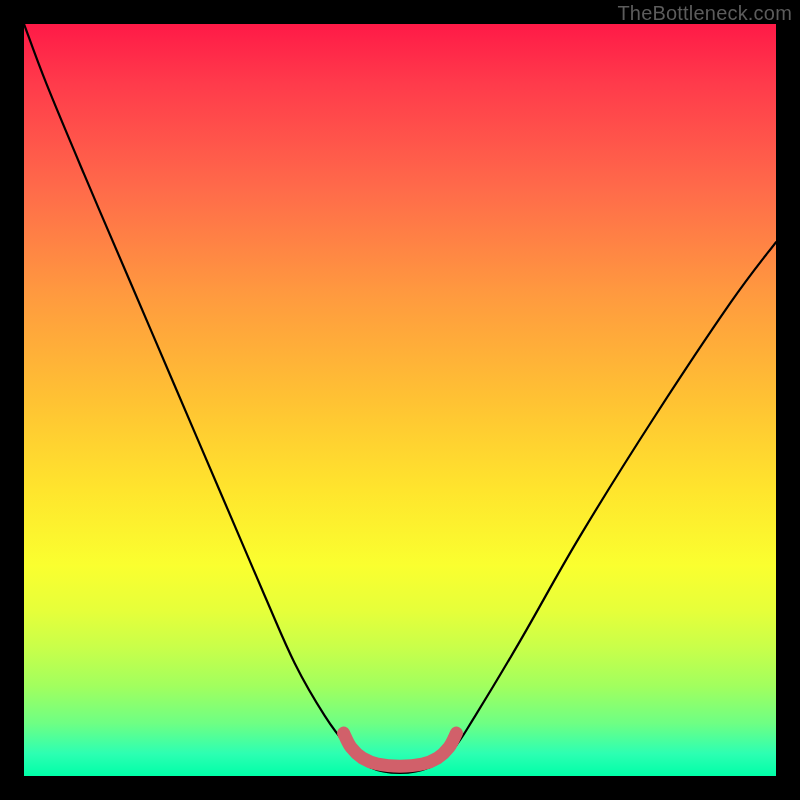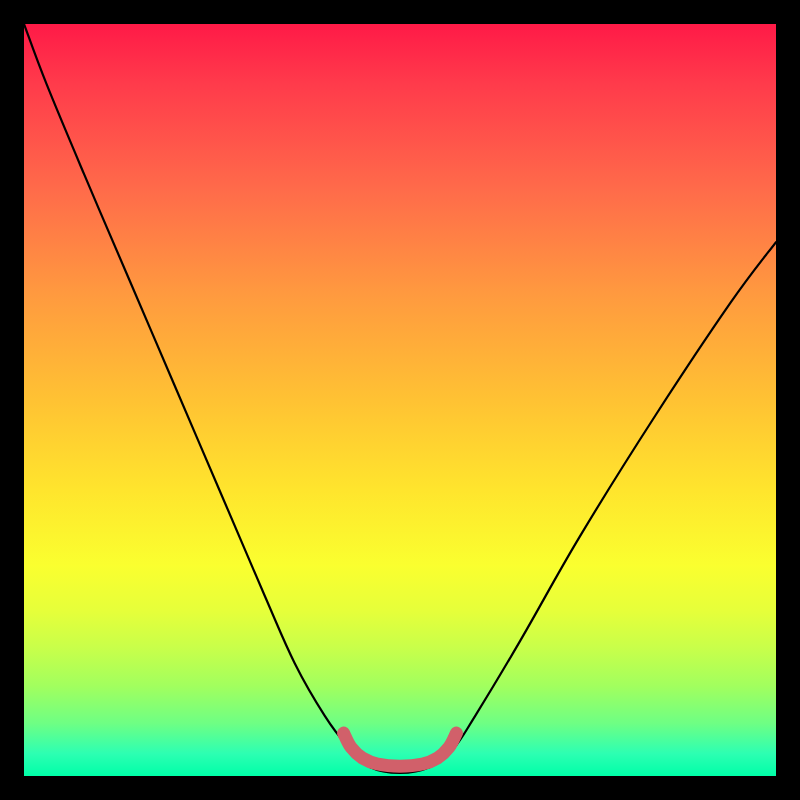--- a/index.html
+++ b/index.html
@@ -65,6 +65,7 @@
 <body>
 
 <div class="frame">
+  <div class="watermark">TheBottleneck.com</div>
   <div class="plot">
     <svg class="curve" viewBox="0 0 752 752" preserveAspectRatio="none">
       <path fill="none" stroke-width="2.2" stroke-linecap="round" stroke-linejoin="round" stroke="#000000" d="M 0.0 0.0 C 4.1 10.8, 11.7 33.1, 22.6 60.2 C 33.4 87.2, 45.3 115.2, 60.2 150.4 C 75.0 185.6, 89.0 217.8, 105.3 255.7 C 121.5 293.6, 134.2 323.1, 150.4 361.0 C 166.6 398.9, 179.3 428.3, 195.5 466.2 C 211.8 504.1, 227.1 540.4, 240.6 571.5 C 254.2 602.7, 259.9 617.5, 270.7 639.2 C 281.5 660.9, 291.3 677.0, 300.8 691.8 C 310.3 706.7, 315.2 712.7, 323.4 721.9 C 331.5 731.1, 336.4 738.1, 345.9 743.0 C 355.4 747.8, 365.2 749.0, 376.0 749.0 C 386.8 749.0, 396.6 747.2, 406.1 743.0 C 415.6 738.8, 420.5 734.9, 428.6 725.7 C 436.8 716.5, 439.0 711.5, 451.2 691.8 C 463.4 672.2, 477.4 649.1, 496.3 616.6 C 515.3 584.2, 532.1 552.0, 556.5 511.4 C 580.8 470.8, 604.6 433.0, 631.7 391.0 C 658.8 349.1, 685.2 309.4, 706.9 278.2 C 728.5 247.1, 743.9 228.9, 752.0 218.1"></path>

